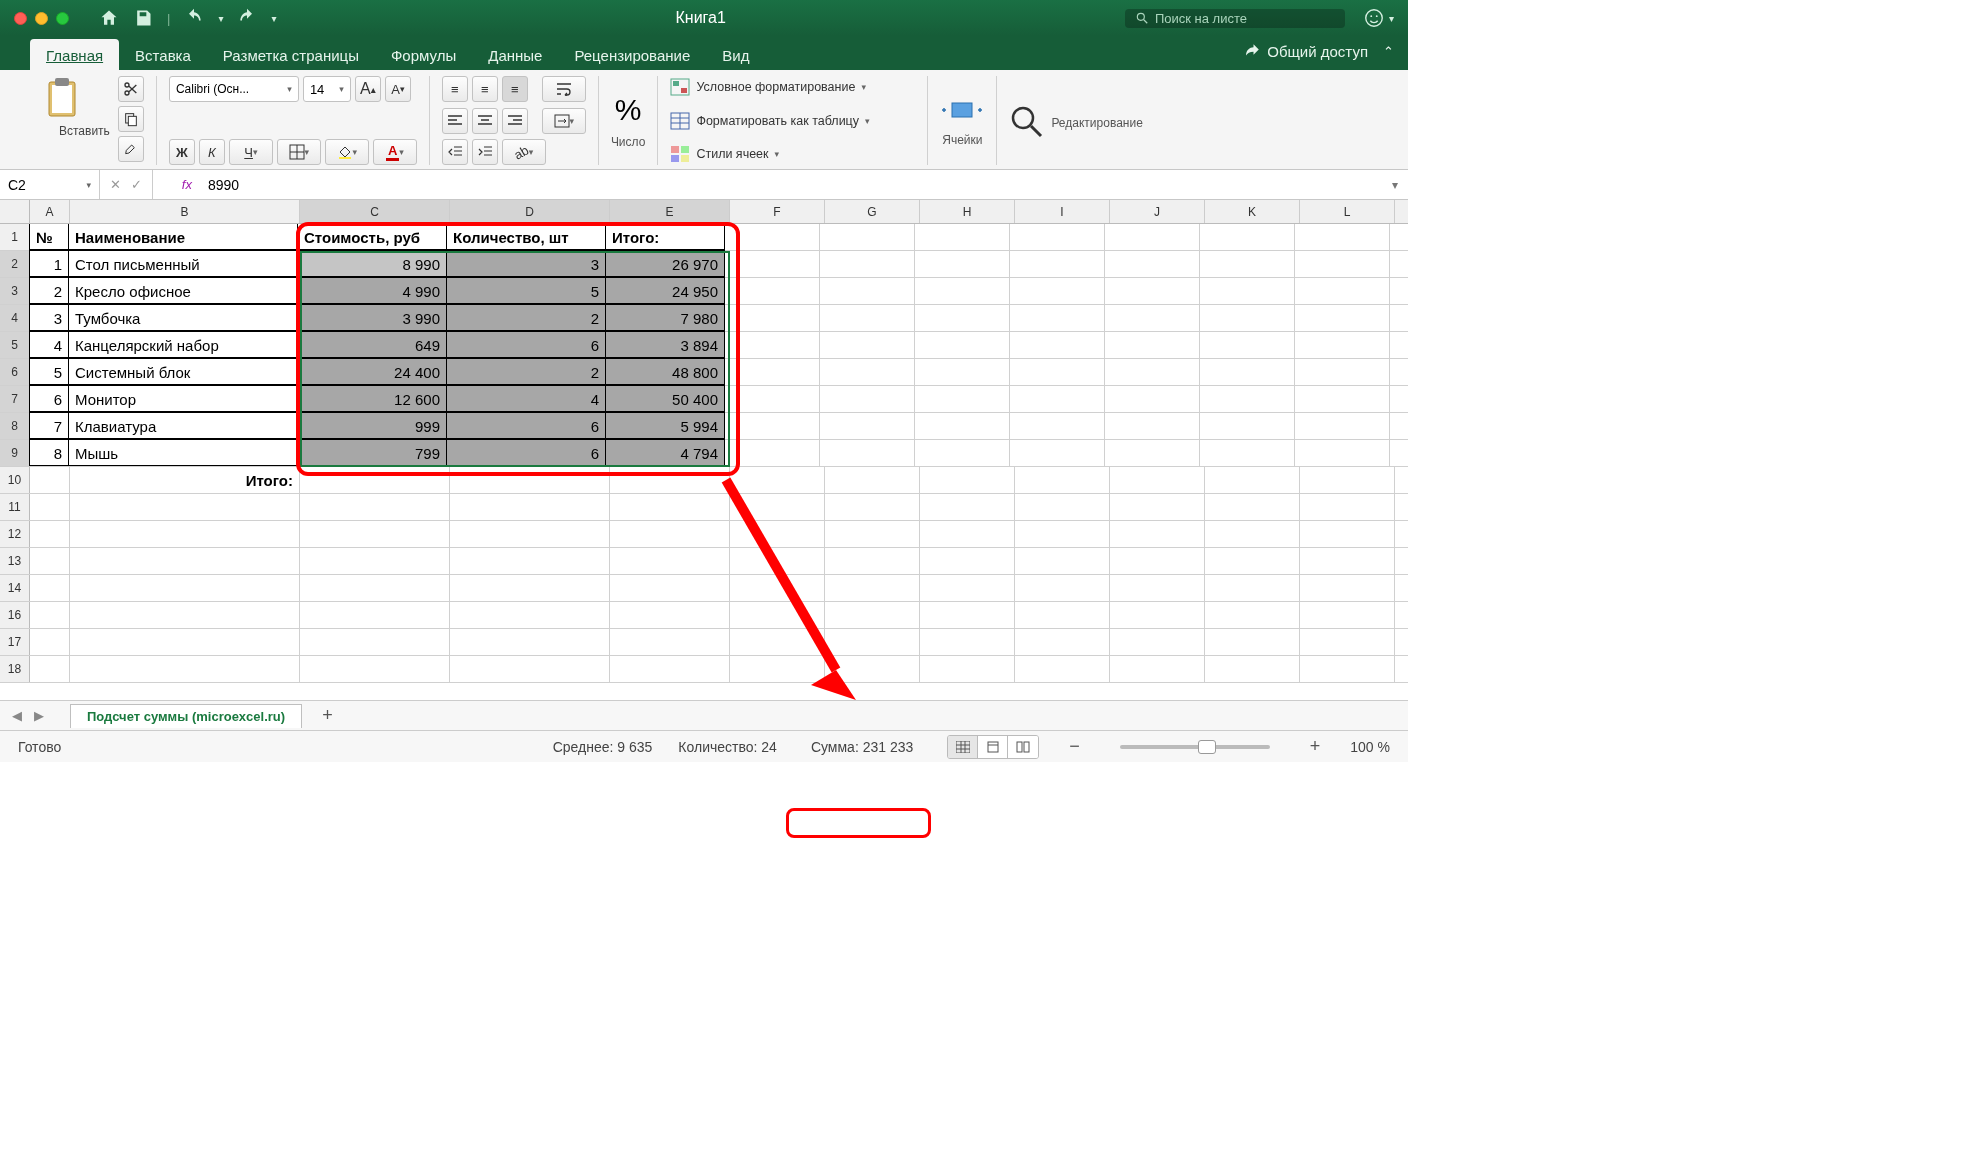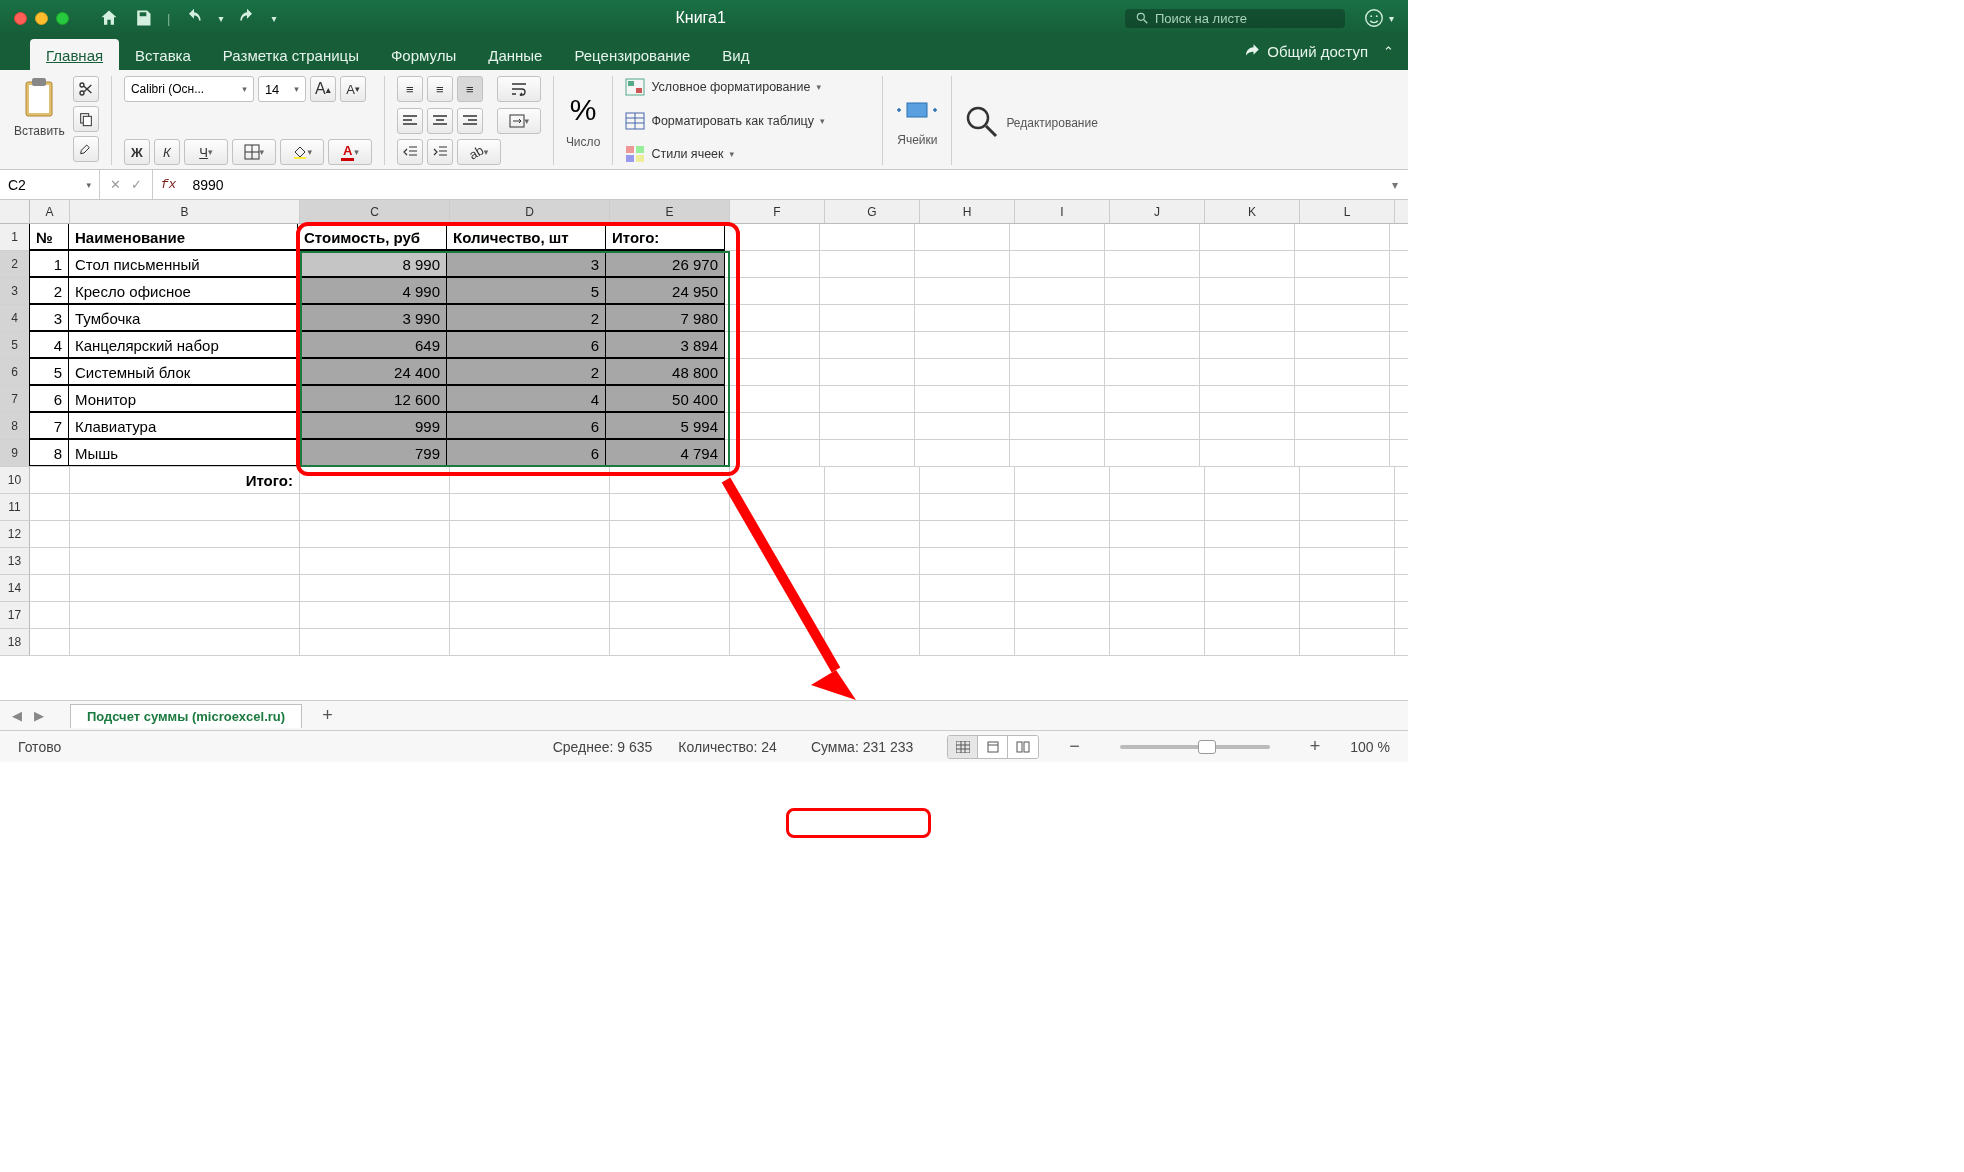--- a/index.html
+++ b/index.html
@@ -33,7 +33,7 @@
 .group-row { display: flex; gap: 4px; align-items: center; }
 .gbtn { border: 1px solid #c2c2c2; background: linear-gradient(#fdfdfd,#eaeaea); border-radius: 3px; padding: 2px 4px; min-width: 26px; height: 26px; display: flex; align-items: center; justify-content: center; font-size: 13px; color: #333; cursor: pointer; }
 .gbtn.wide { min-width: 44px; }
-.biglabel { font-size: 12px; color: #444; margin-top: 4px; }
+.biglabel { font-size: 12px; color: #444; margin-top: 4px; margin-left: 45px; }
 .fontbox { width: 130px; height: 26px; border: 1px solid #c2c2c2; background: #fff; font-size: 12px; padding: 0 6px; display: flex; align-items: center; justify-content: space-between; border-radius: 3px; }
 .sizbox { width: 48px; height: 26px; border: 1px solid #c2c2c2; background: #fff; font-size: 13px; padding: 0 6px; display: flex; align-items: center; justify-content: space-between; border-radius: 3px; }
 .dd { font-size: 9px; color: #666; }

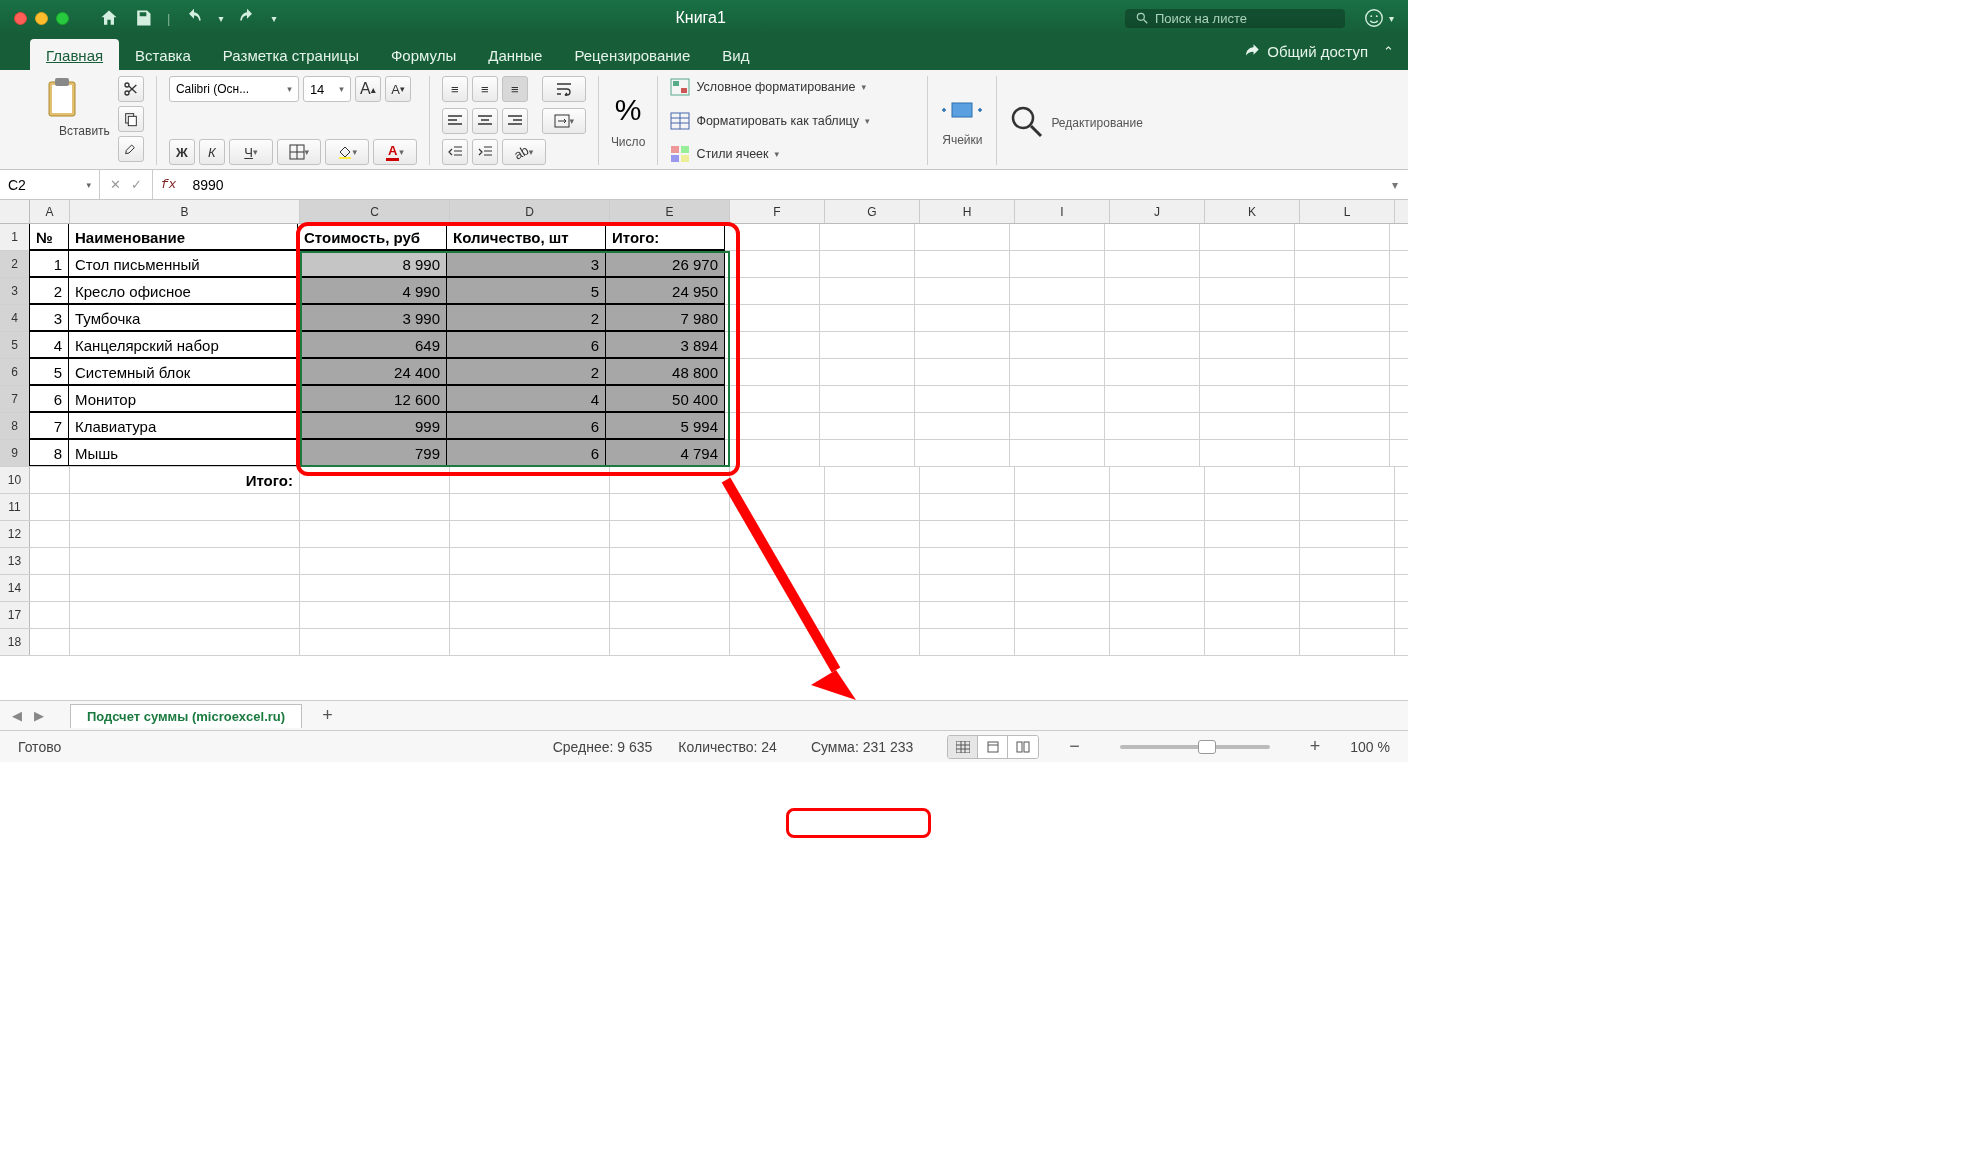--- a/index.html
+++ b/index.html
@@ -47,7 +47,7 @@
 .fbar { height: 30px; display: flex; align-items: center; border-bottom: 1.5px solid #c7c7c7; background: #fff; }
 .namebox { width: 100px; height: 100%; border-right: 1px solid #ccc; display: flex; align-items: center; padding: 0 8px; justify-content: space-between; font-size: 14px; }
 .fb-btns { display: flex; gap: 10px; padding: 0 10px; border-right: 1px solid #ccc; height: 100%; align-items: center; color: #888; }
-.fx { font-style: italic; font-family: Liberation Mono, monospace; color: #7f1d1d; padding: 0 8px; }
+.fx { font-style: italic; font-family: Liberation Sans, sans-serif; color: #a21caf; padding: 0 8px; margin-left: 21px; }
 .fval { padding: 0 8px; font-size: 14px; }
 .fb-expand { margin-left:auto; padding-right:10px; color:#777; font-size:12px; }
 

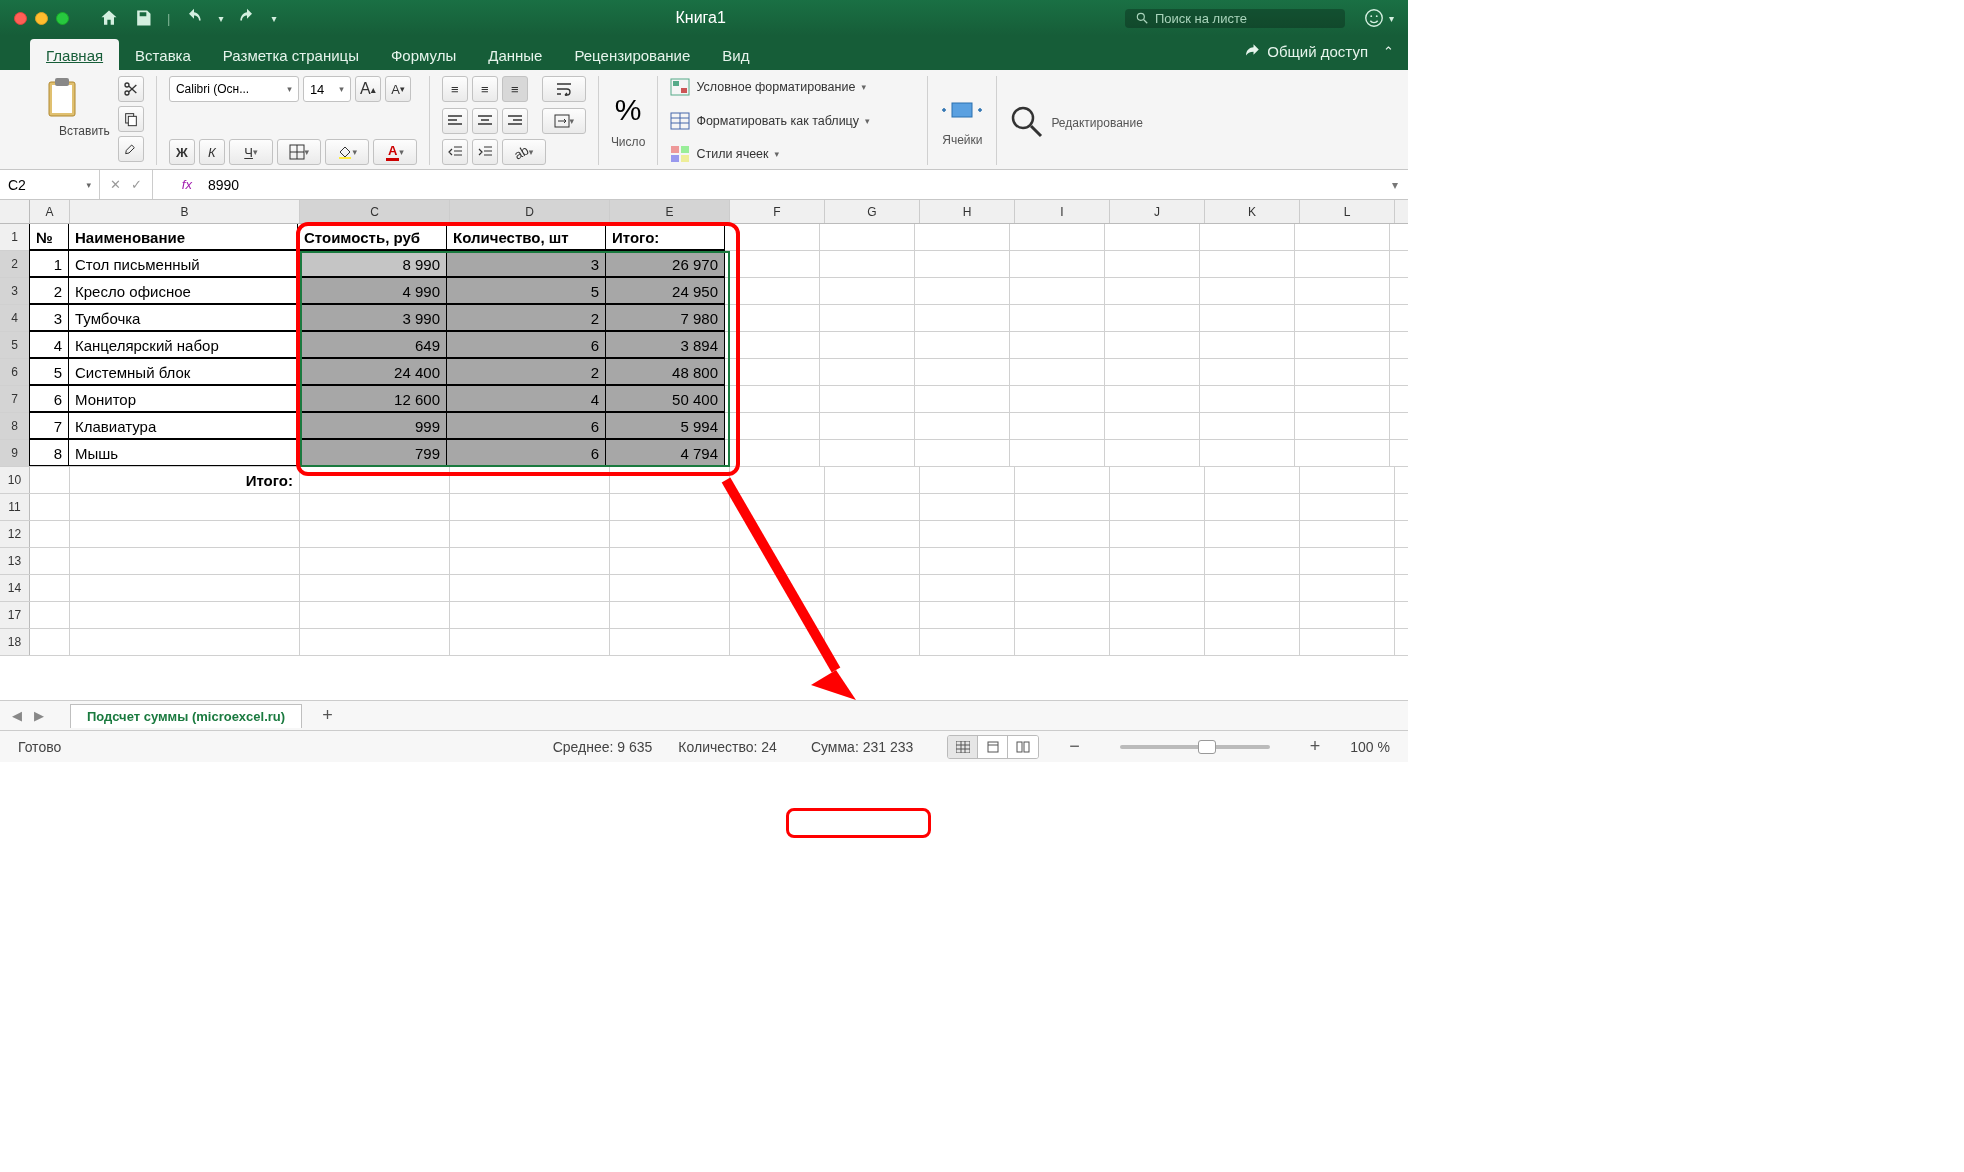--- a/index.html
+++ b/index.html
@@ -582,6 +582,21 @@
         <div class="cell wR"></div>
       </div>
       <div class="grow">
+        <div class="rh">16</div>
+        <div class="cell wA"></div>
+        <div class="cell wB"></div>
+        <div class="cell wC"></div>
+        <div class="cell wD"></div>
+        <div class="cell wE"></div>
+        <div class="cell wR"></div>
+        <div class="cell wR"></div>
+        <div class="cell wR"></div>
+        <div class="cell wR"></div>
+        <div class="cell wR"></div>
+        <div class="cell wR"></div>
+        <div class="cell wR"></div>
+      </div>
+      <div class="grow">
         <div class="rh">17</div>
         <div class="cell wA"></div>
         <div class="cell wB"></div>

